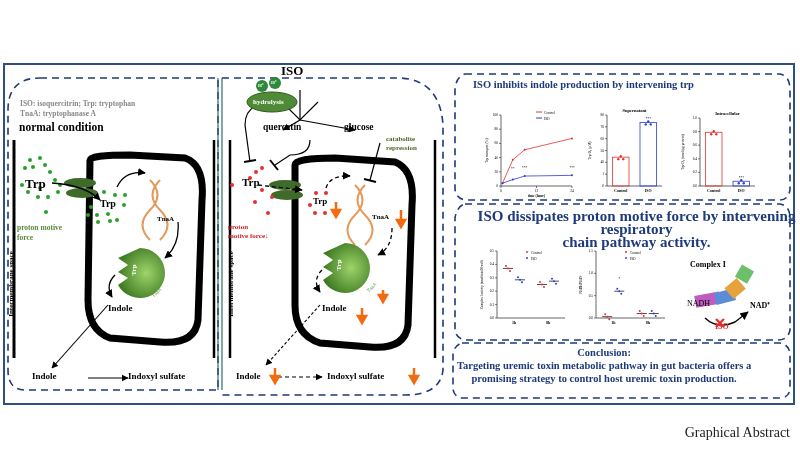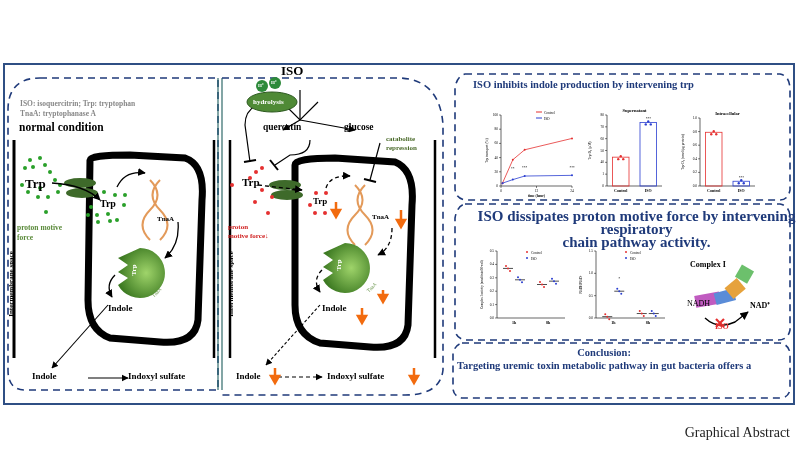--- a/index.html
+++ b/index.html
@@ -220,6 +220,7 @@
 <div class="panel-title" style="left:457px;top:346px;font-size:10.5px;line-height:13px">
   <div>Conclusion:</div>
   <div>Targeting uremic toxin metabolic pathway in gut bacteria offers a</div>
+  <div>promising strategy to control host uremic toxin production.</div>
 </div>
 
 <div class="footer">Graphical Abstract</div>

